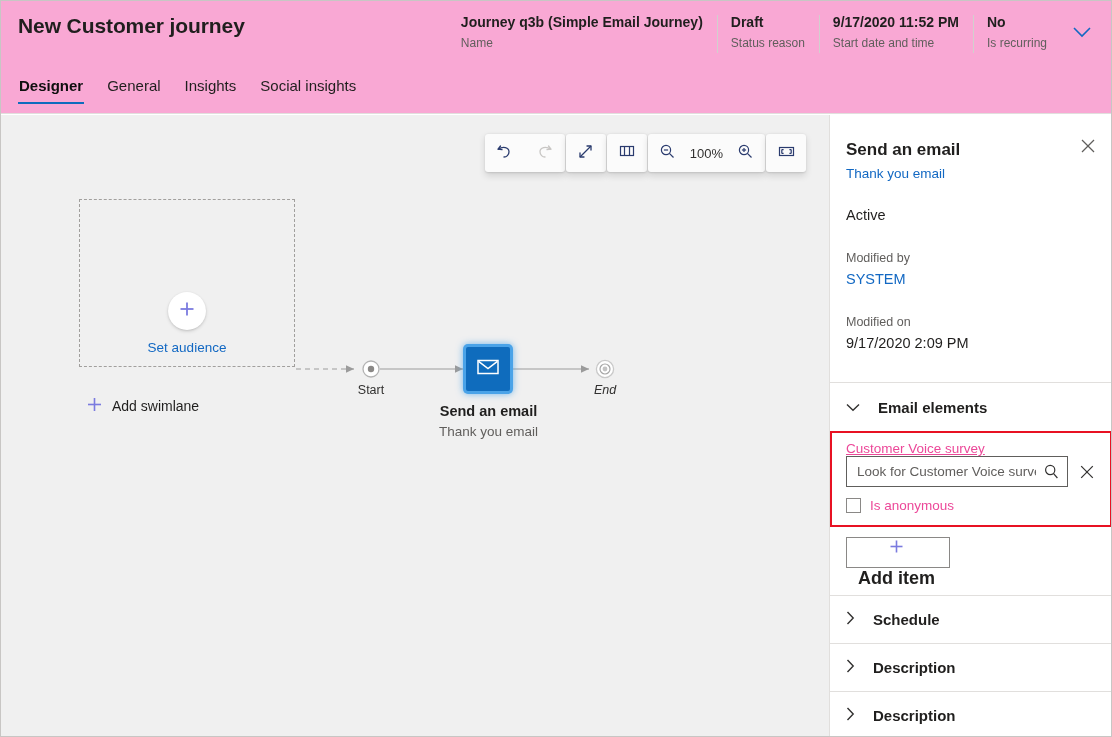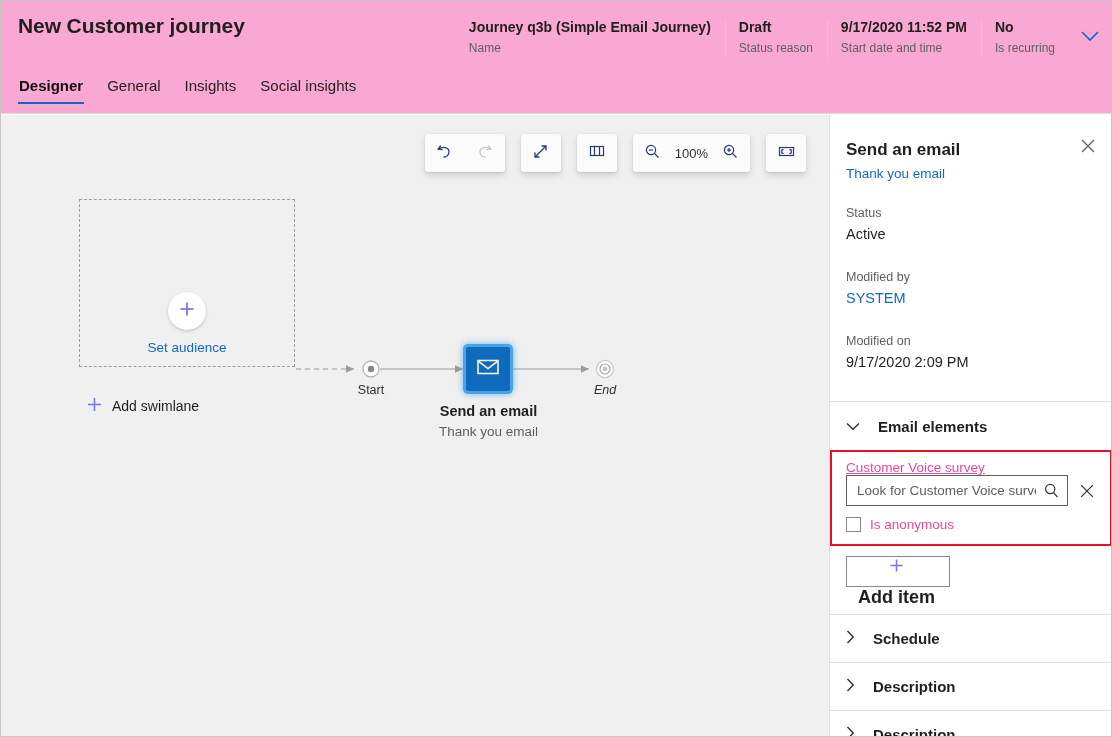--- a/index.html
+++ b/index.html
@@ -36,9 +36,9 @@
   }
   .header-fields {
     position: absolute;
-    right: 4px; top: 12px;
-    display: flex;
-    align-items: flex-end;
+    right: 12px; top: 12px;
+    display: flex;
+    align-items: flex-start;
     height: 44px;
   }
   .hfield {

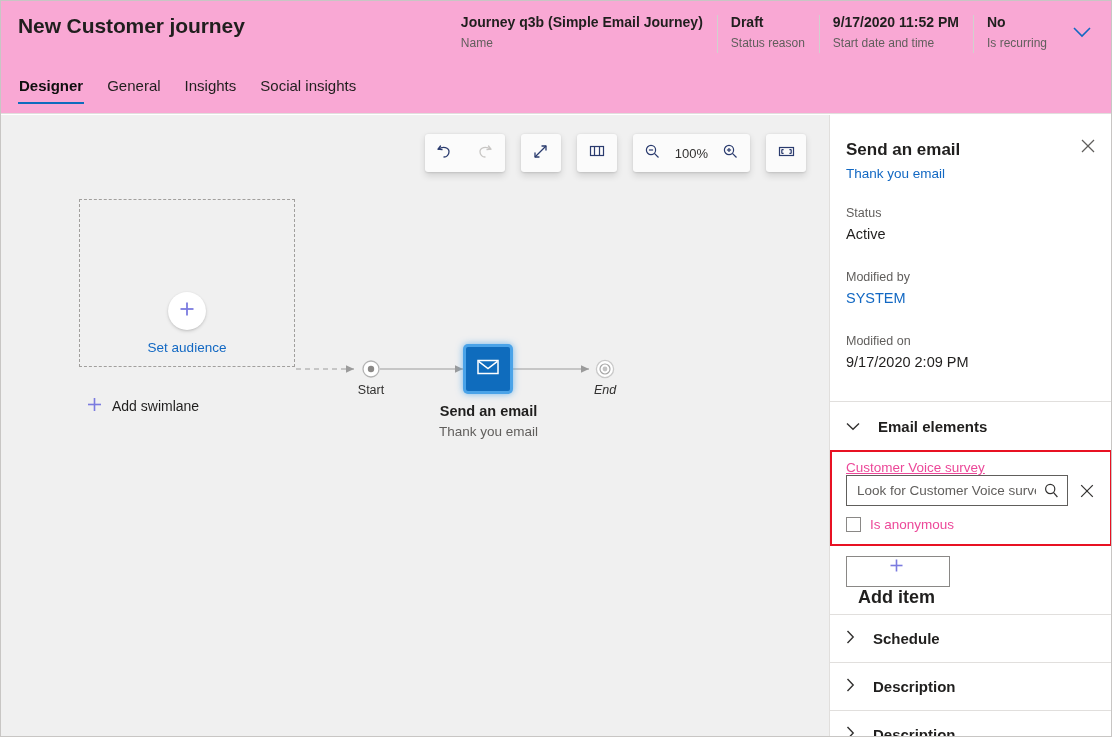--- a/index.html
+++ b/index.html
@@ -129,7 +129,7 @@
     right: 23px; top: 19px;
     display: flex;
     align-items: center;
-    gap: 16px;
+    gap: 1px;
   }
   .tgroup {
     display: flex;

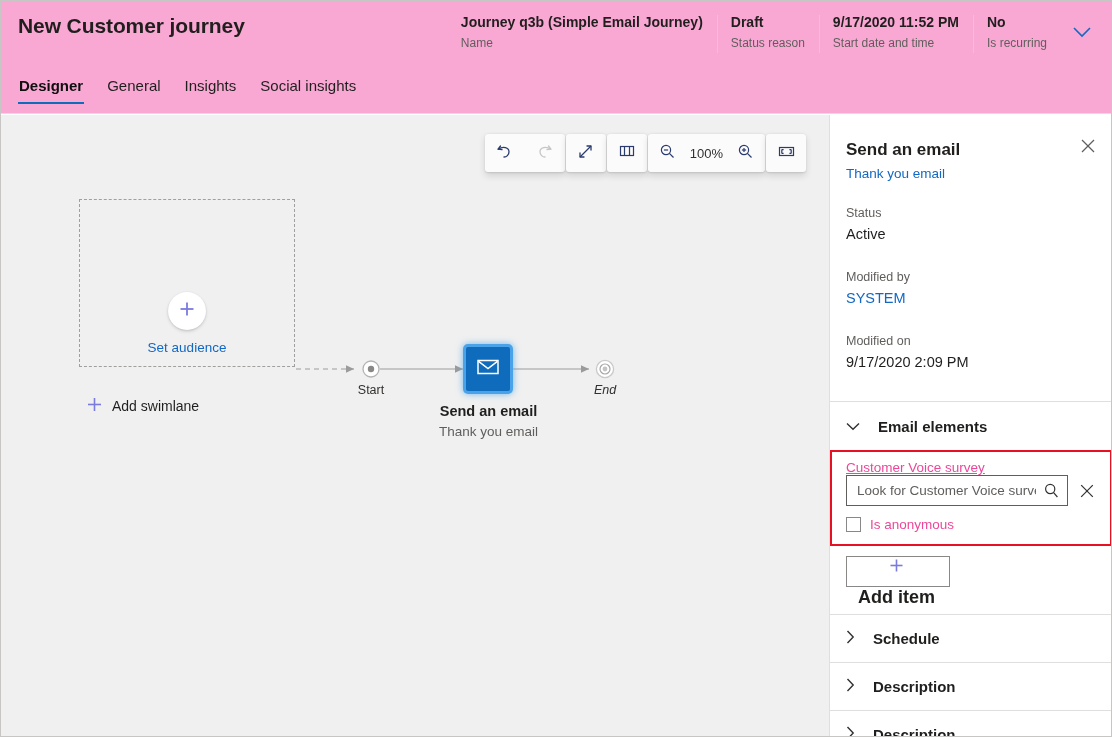--- a/index.html
+++ b/index.html
@@ -594,7 +594,6 @@
       </div>
 
       <div class="field-block">
-        <div class="field-label">Status</div>
         <div class="field-value">Active</div>
       </div>
 

